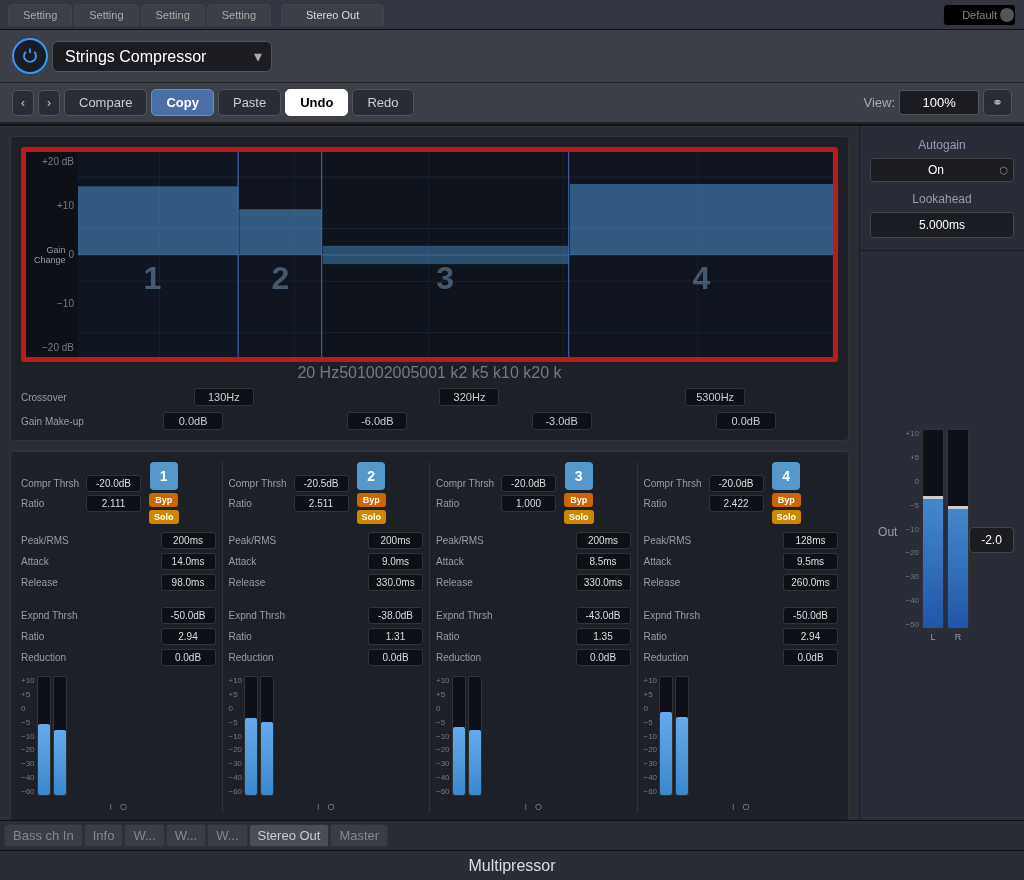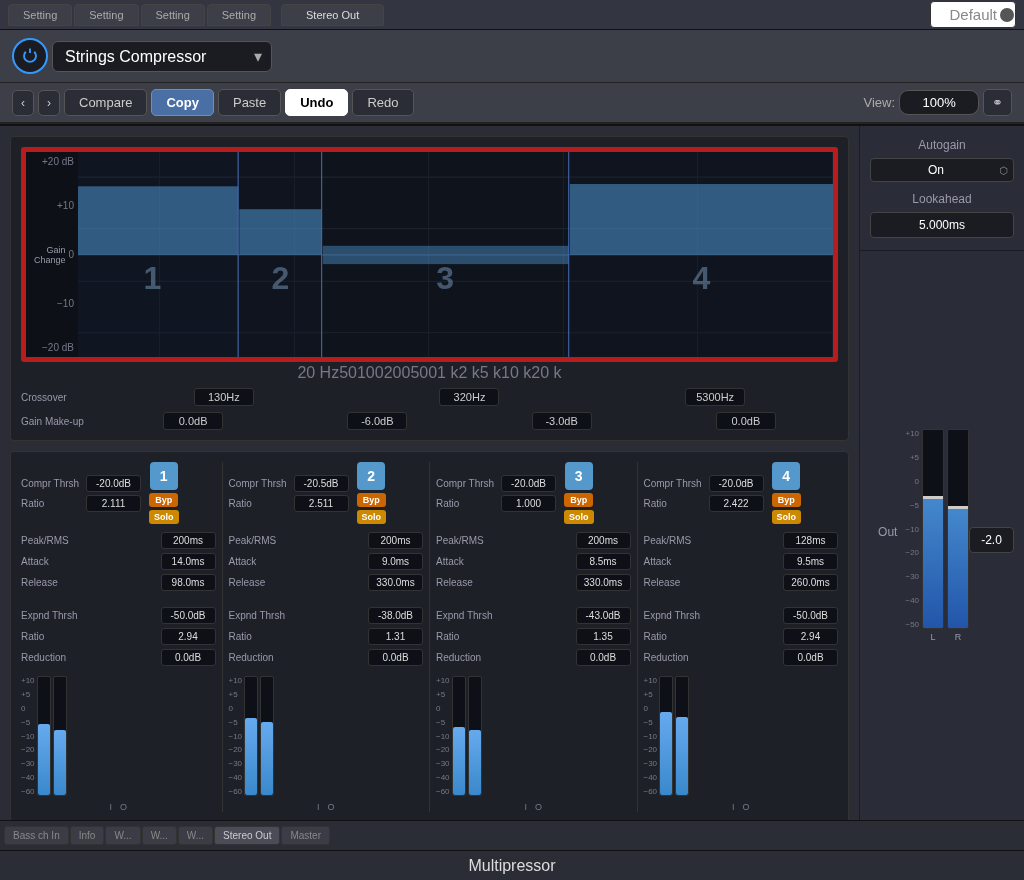--- a/index.html
+++ b/index.html
@@ -376,11 +376,11 @@
       margin-left: 8px;
     }
     .default-tab {
-      background: #ffffff;
+      background: #000000;
       border: 1px solid #333;
       border-radius: 4px;
       padding: 4px 18px;
-      font-size: 15px;
+      font-size: 11px;
       color: #888;
       margin-left: auto;
     }

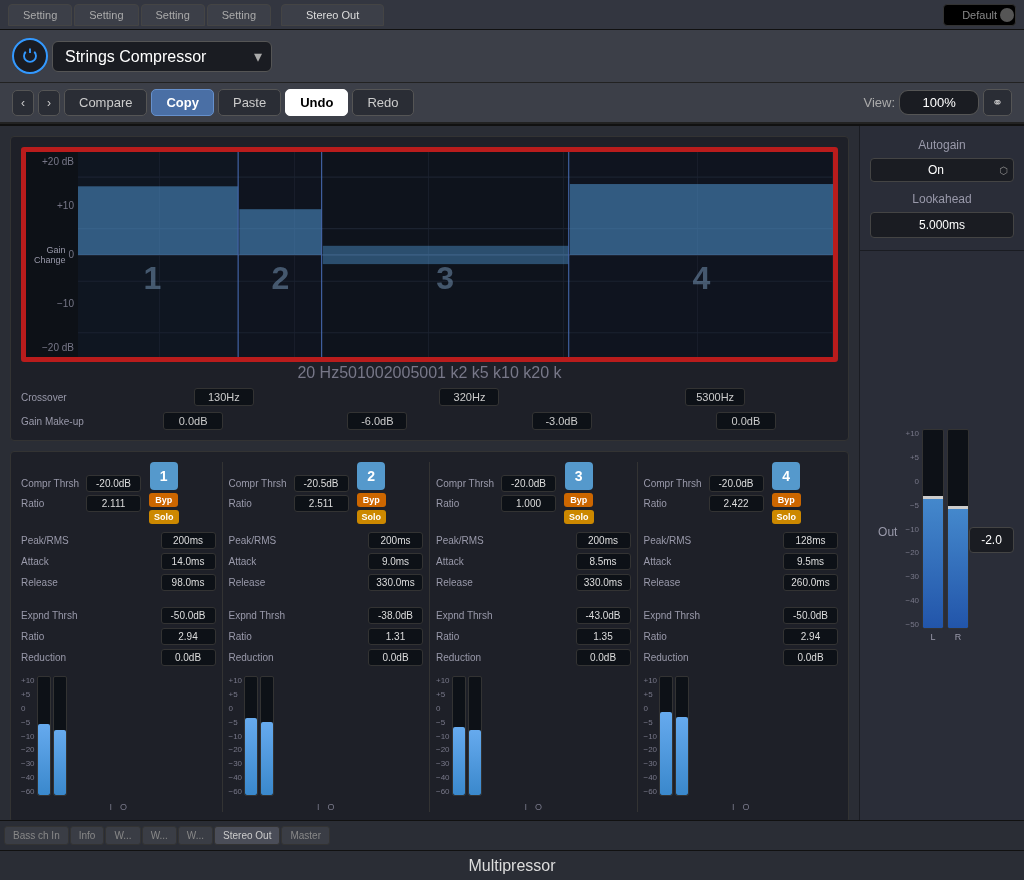--- a/index.html
+++ b/index.html
@@ -113,7 +113,7 @@
     .view-input {
       background: #1a1c22;
       border: 1px solid #555;
-      border-radius: 9px;
+      border-radius: 3px;
       padding: 4px 8px;
       color: #fff;
       font-size: 13px;

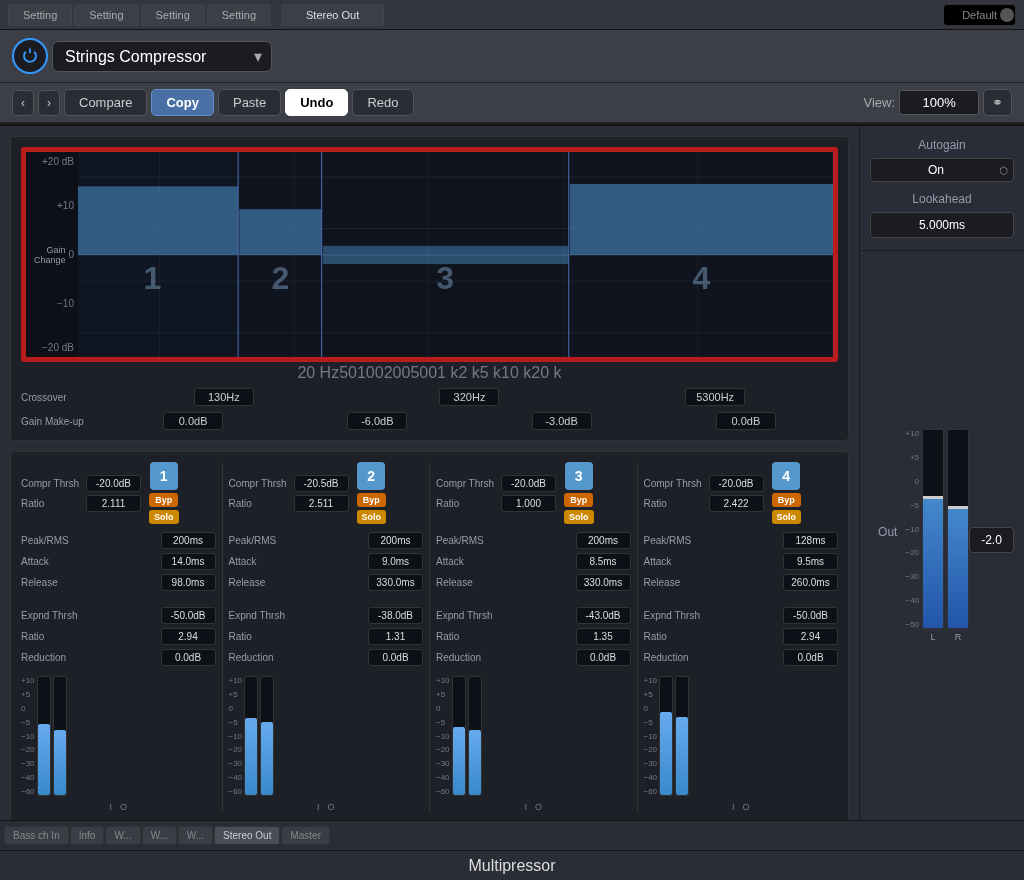--- a/index.html
+++ b/index.html
@@ -405,7 +405,7 @@
       color: #888;
       cursor: pointer;
       white-space: nowrap;
-      font-size: 10px;
+      font-size: 13px;
     }
     .channel-tab.active {
       background: #4a4d58;

